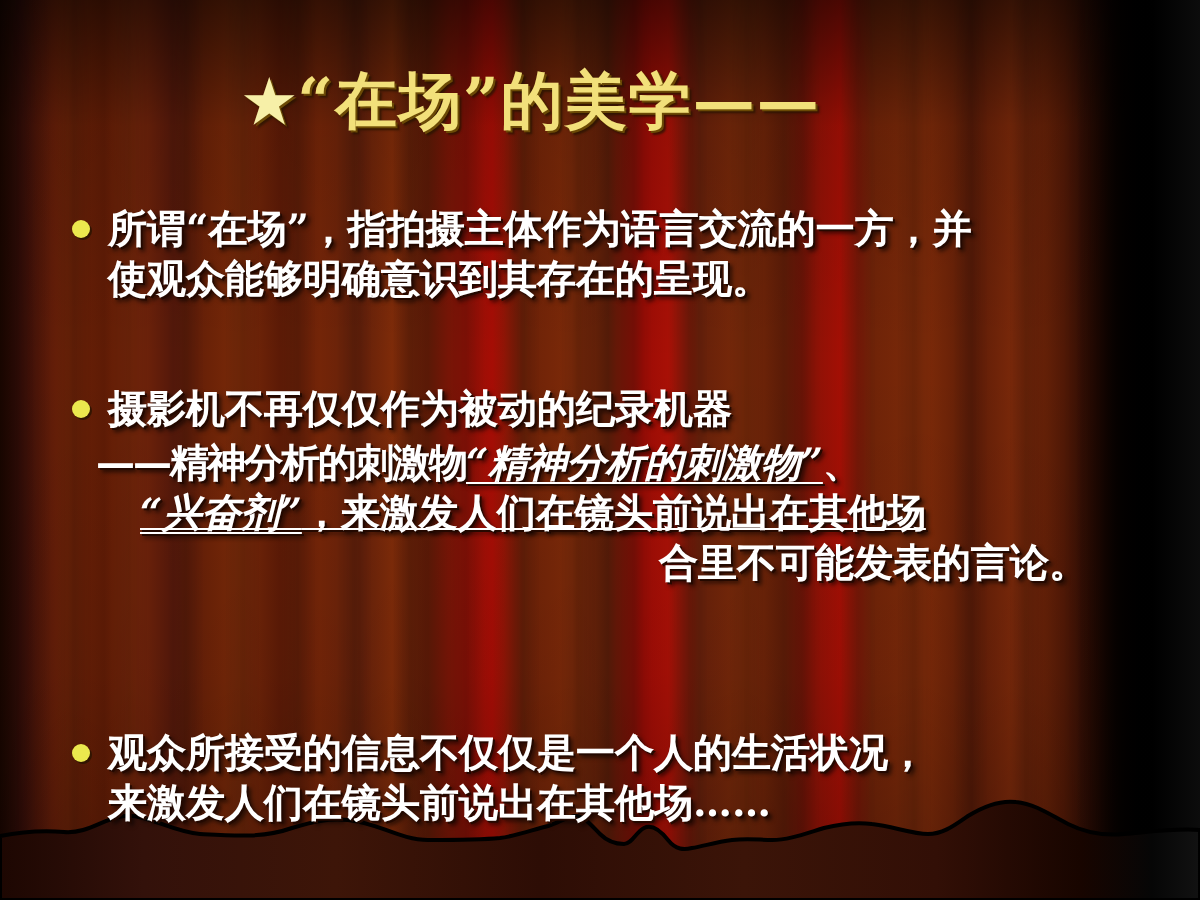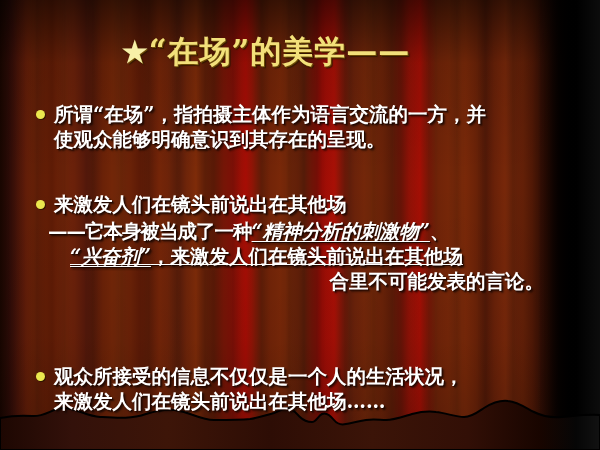--- a/index.html
+++ b/index.html
@@ -229,7 +229,7 @@
 
     <div class="bullet b2">
       <span class="dot"></span>
-      <div>来激发人们在镜头前说出在其他场</div>
+      <div>摄影机不再仅仅作为被动的纪录机器</div>
     </div>
     <div class="bullet" style="padding-left:40px;margin-top:2px;">
       <div class="sub-line"><span class="dash">——它本身被当成了一种</span><span class="em">“精神分析的刺激物”</span><span>、</span></div>

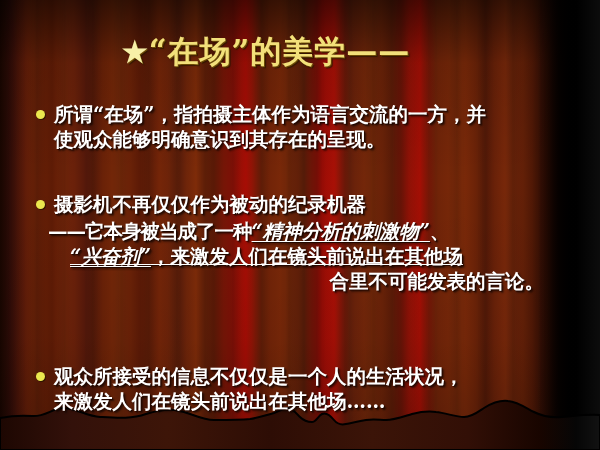--- a/index.html
+++ b/index.html
@@ -232,7 +232,7 @@
       <div>摄影机不再仅仅作为被动的纪录机器</div>
     </div>
     <div class="bullet" style="padding-left:40px;margin-top:2px;">
-      <div class="sub-line"><span class="dash">——它本身被当成了一种</span><span class="em">“精神分析的刺激物”</span><span>、</span></div>
+      <div class="sub-line"><span class="dash">——精神分析的刺激物</span><span class="em">“精神分析的刺激物”</span><span>、</span></div>
       <div class="sub-line indent2"><span class="em">“兴奋剂”</span><span>，来激发人们在镜头前说出在其他场</span></div>
       <div class="sub-line right">合里不可能发表的言论。</div>
     </div>

